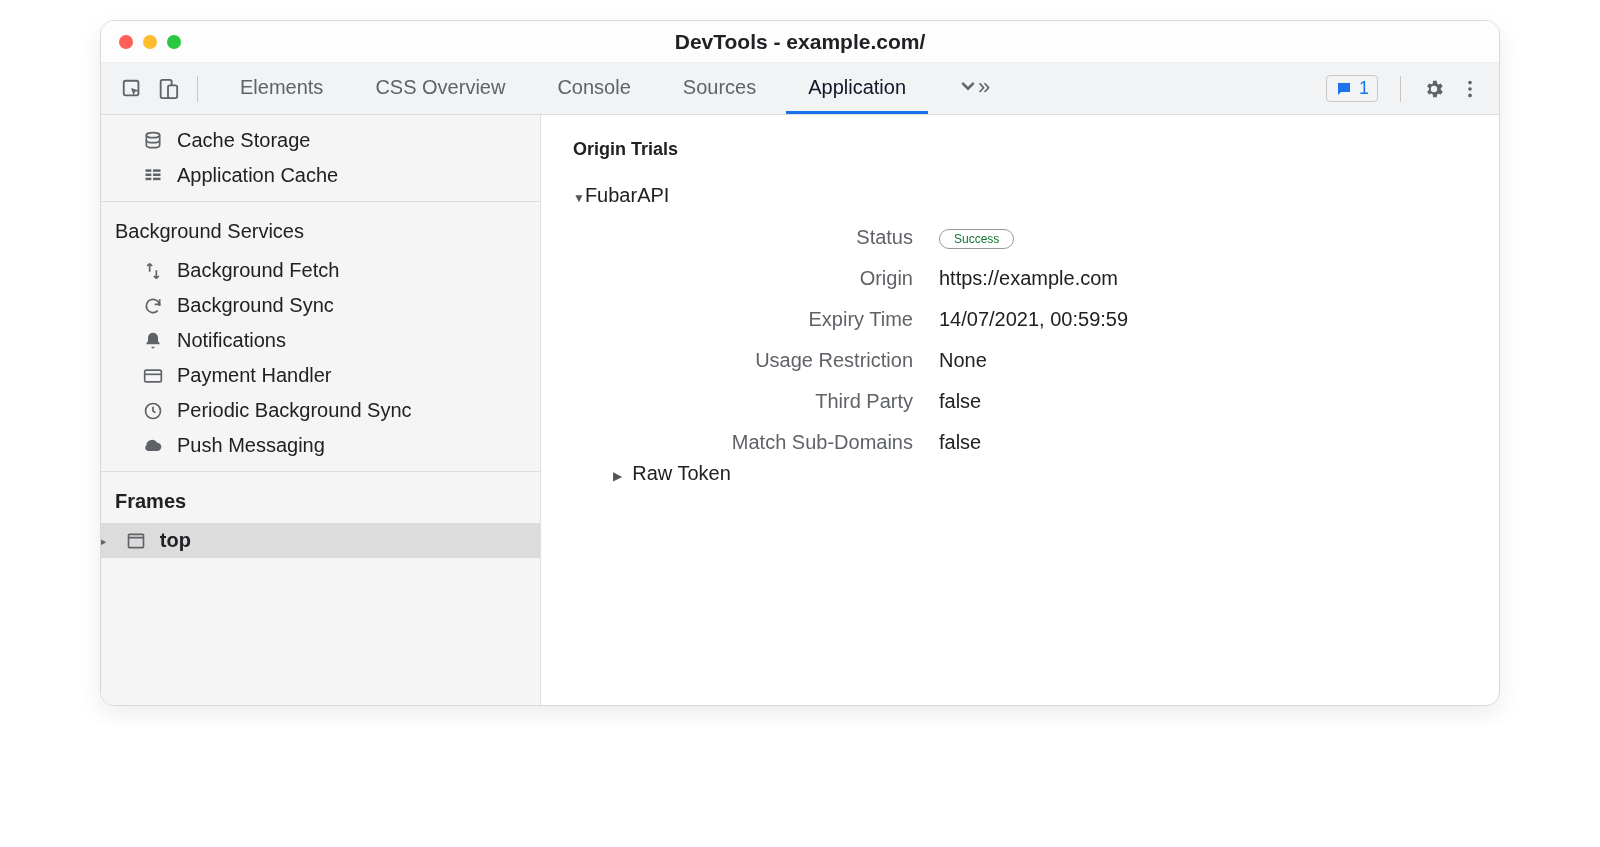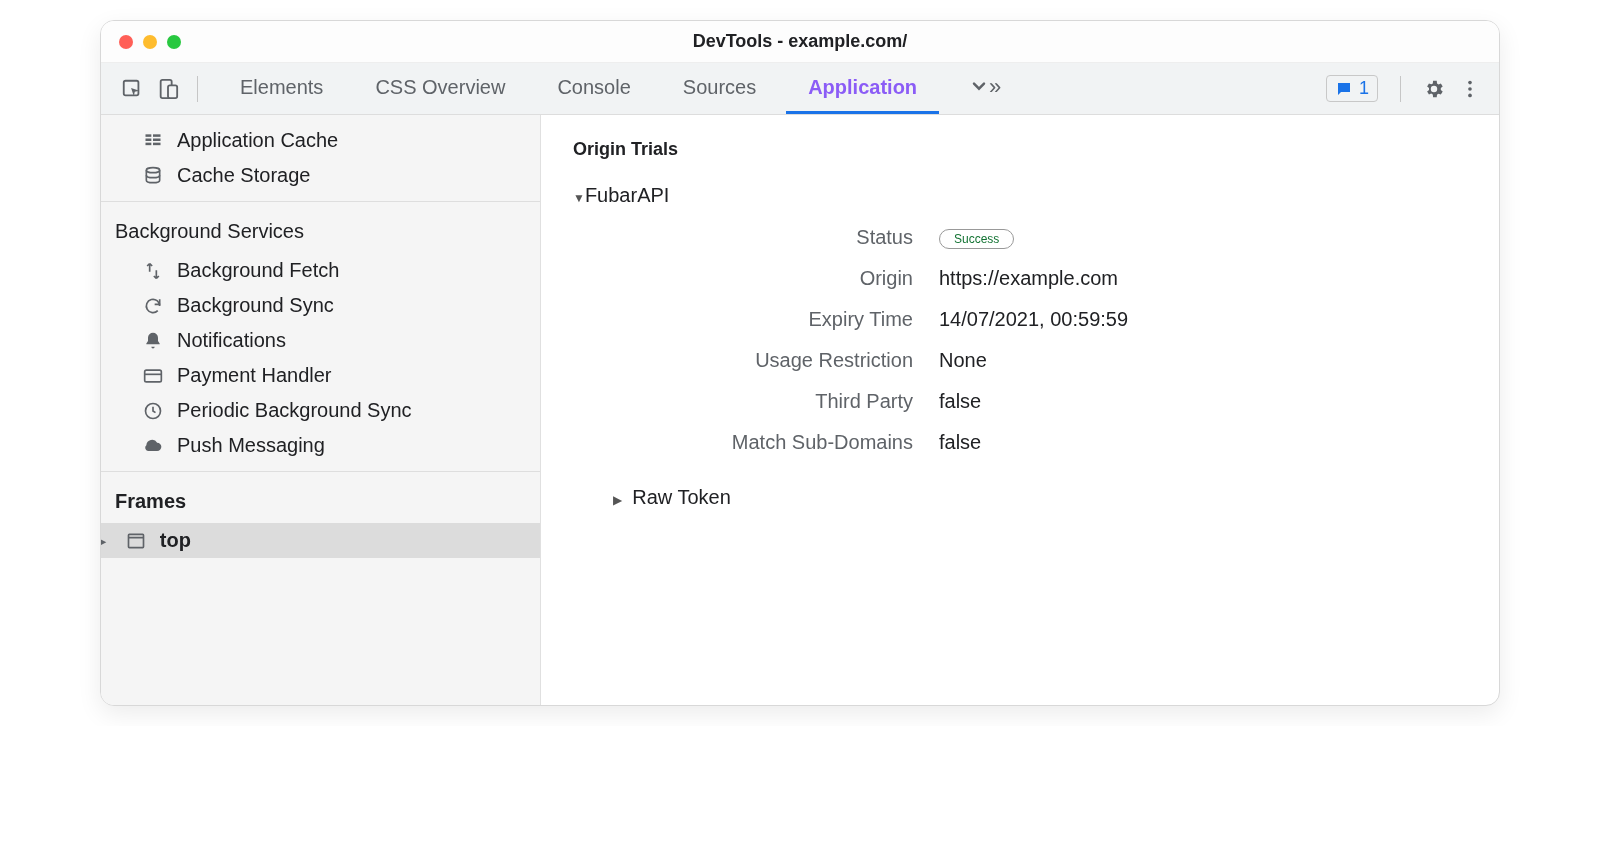--- a/index.html
+++ b/index.html
@@ -40,7 +40,7 @@
     position: absolute;
     left: 50%;
     transform: translateX(-50%);
-    font-size: 18px;
+    font-size: 21px;
     font-weight: 600;
     color: #202124;
   }

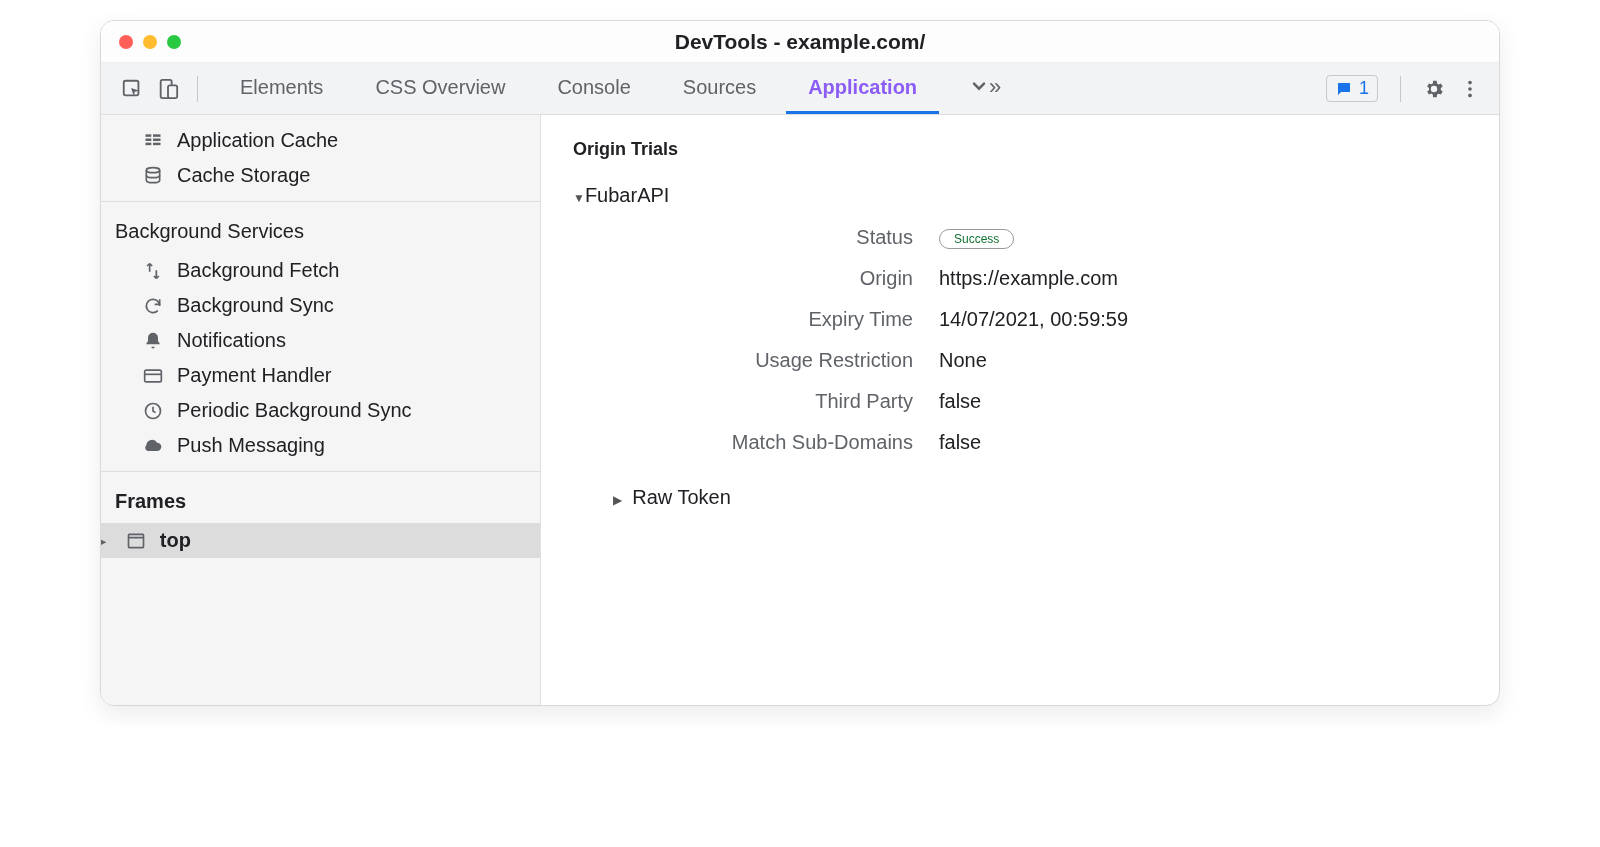--- a/index.html
+++ b/index.html
@@ -66,7 +66,7 @@
     color: #5f6368;
     border-bottom: 3px solid transparent;
   }
-  .tab.active { color: #8b5cf6; border-bottom-color: #1a73e8; font-weight: bold; }
+  .tab.active { color: #0f172a; border-bottom-color: #1a73e8; }
   .tb-right { margin-left: auto; display: flex; align-items: center; gap: 14px; padding-right: 8px;}
   .issues-badge {
     display: flex;

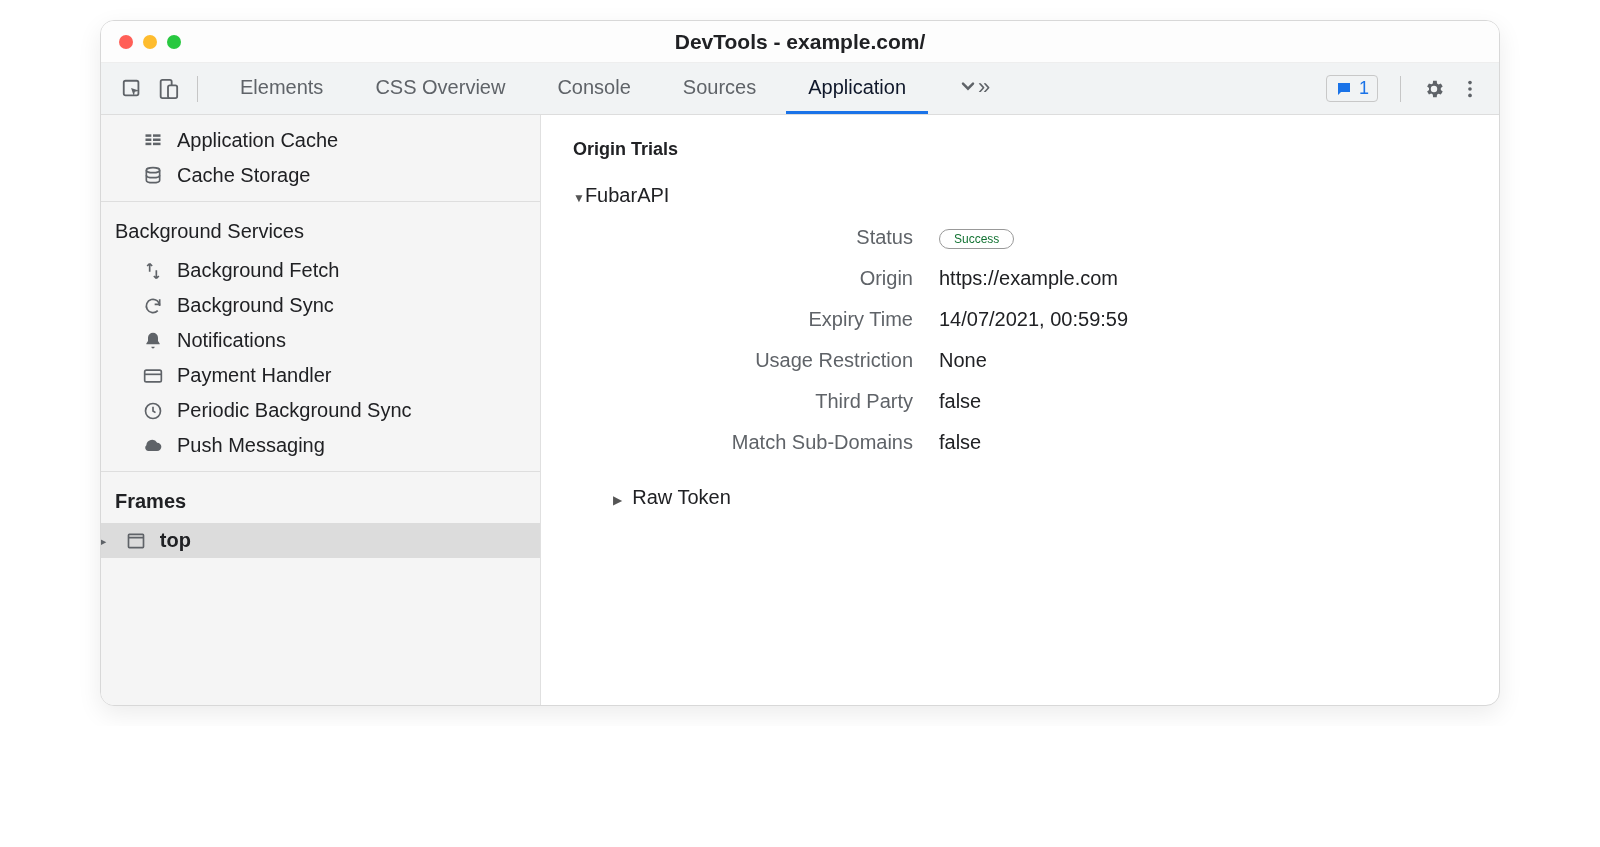--- a/index.html
+++ b/index.html
@@ -224,6 +224,16 @@
       <div class="sb-group">
         <div class="sb-item">
           <span class="icon">
+            <svg width="20" height="20" viewBox="0 0 24 24" fill="none" stroke="#5f6368" stroke-width="2">
+                <ellipse cx="12" cy="5" rx="8" ry="3"></ellipse>
+                <path d="M4 5v6c0 1.7 3.6 3 8 3s8-1.3 8-3V5"></path>
+                <path d="M4 11v6c0 1.7 3.6 3 8 3s8-1.3 8-3v-6"></path>
+              </svg>
+          </span>
+          <span>Cache Storage</span>
+        </div>
+        <div class="sb-item">
+          <span class="icon">
             <svg width="20" height="20" viewBox="0 0 24 24" fill="#5f6368">
                 <rect x="3" y="4" width="7" height="3"></rect>
                 <rect x="3" y="9" width="7" height="3"></rect>
@@ -235,16 +245,6 @@
           </span>
           <span>Application Cache</span>
         </div>
-        <div class="sb-item">
-          <span class="icon">
-            <svg width="20" height="20" viewBox="0 0 24 24" fill="none" stroke="#5f6368" stroke-width="2">
-                <ellipse cx="12" cy="5" rx="8" ry="3"></ellipse>
-                <path d="M4 5v6c0 1.7 3.6 3 8 3s8-1.3 8-3V5"></path>
-                <path d="M4 11v6c0 1.7 3.6 3 8 3s8-1.3 8-3v-6"></path>
-              </svg>
-          </span>
-          <span>Cache Storage</span>
-        </div>
       </div>
 
       <div class="sb-group">

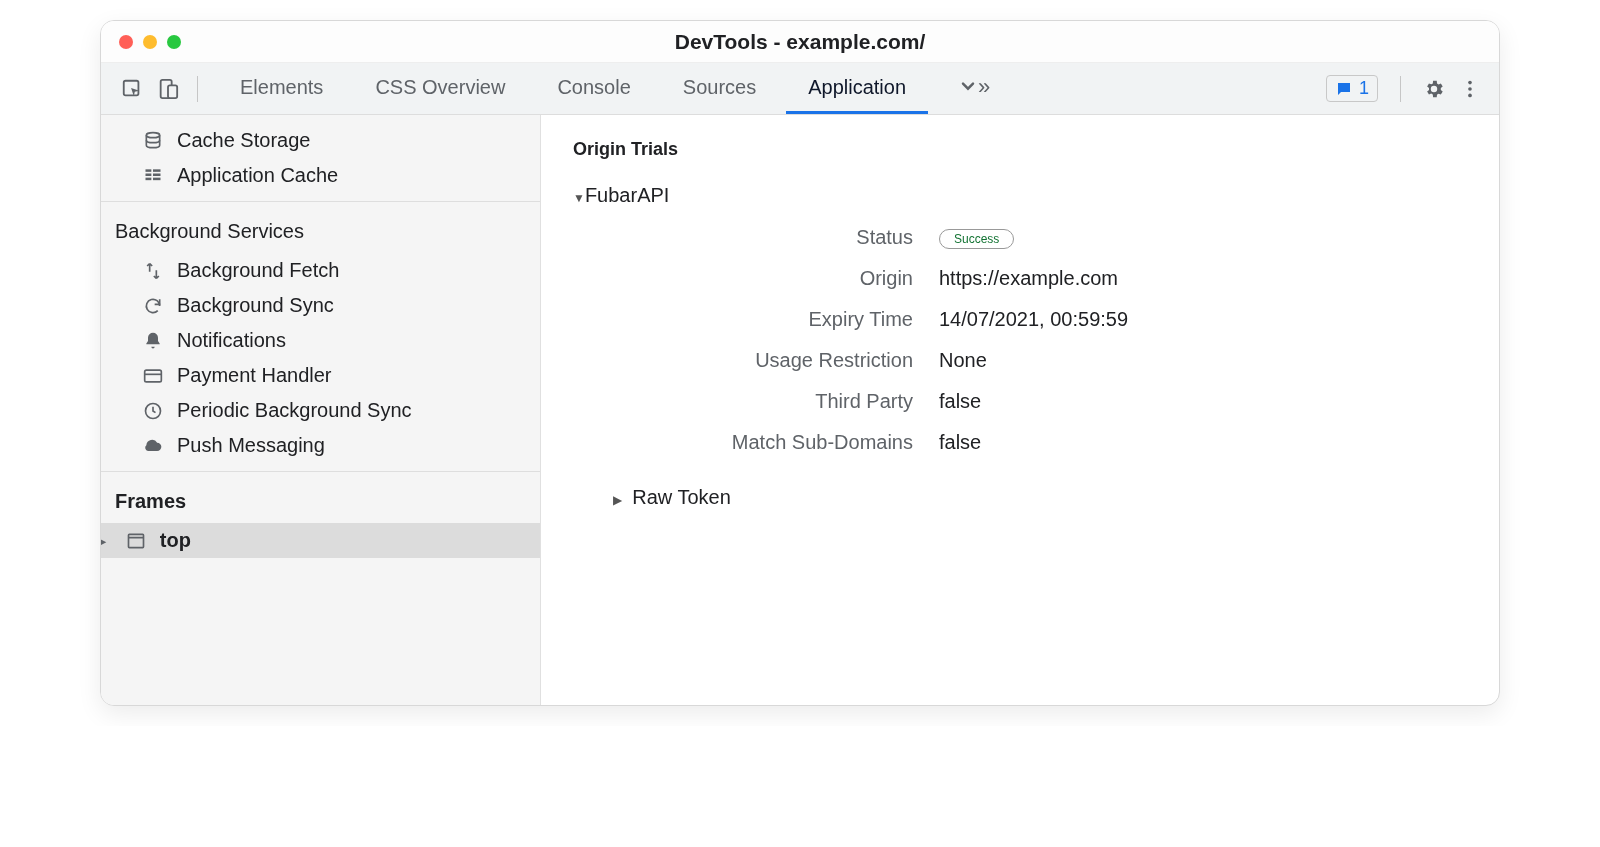--- a/index.html
+++ b/index.html
@@ -134,7 +134,7 @@
     row-gap: 18px;
     column-gap: 26px;
     align-items: center;
-    margin-bottom: 32px;
+    margin-bottom: 8px;
   }
   .details .k { text-align: right; color: #5f6368; }
   .details .v { color: #202124; }

